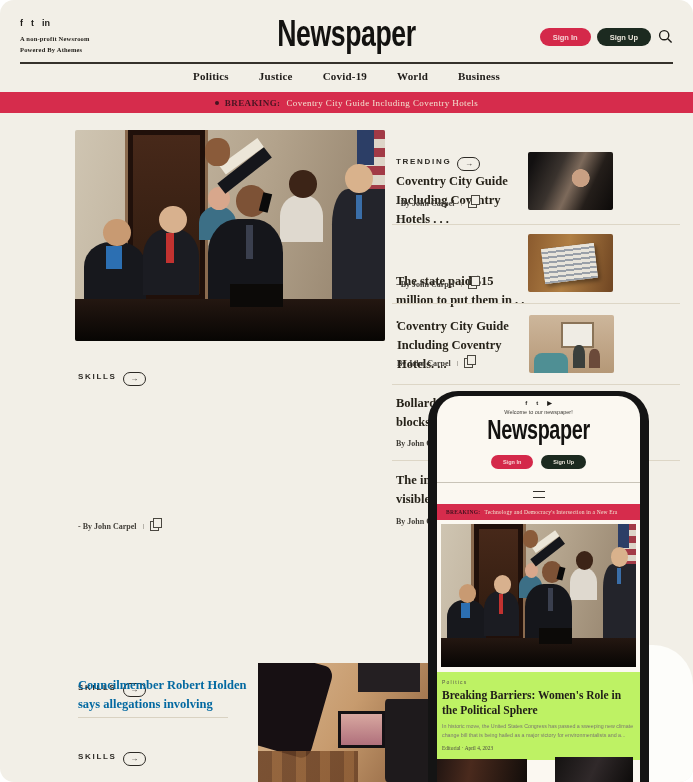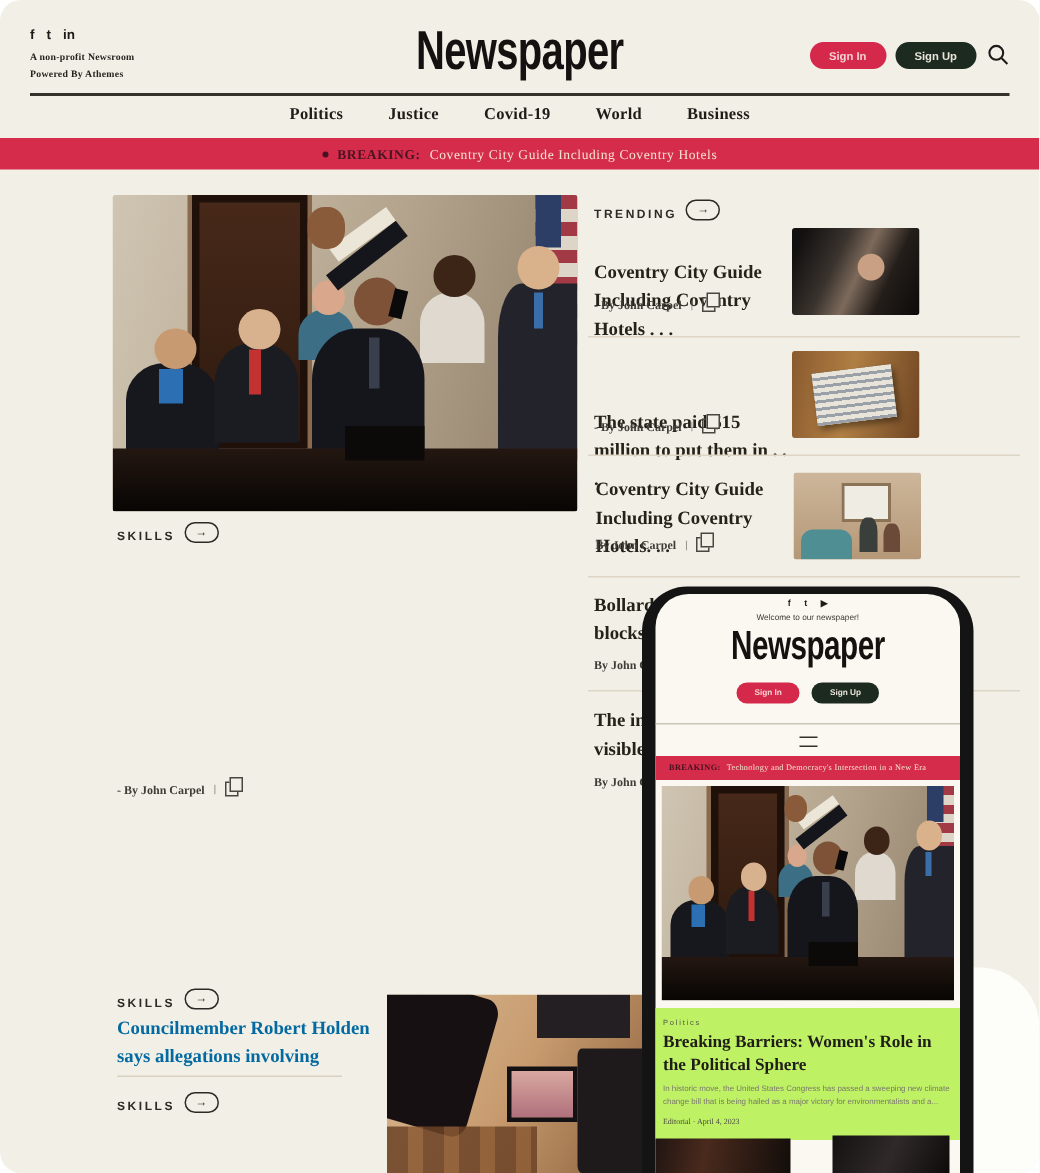--- a/index.html
+++ b/index.html
@@ -32,7 +32,7 @@
   .b-text{font-size:9px;color:#f2e3d1;letter-spacing:.4px;}
 
   
-  .tag-row{display:flex;align-items:flex-end;gap:6px;}
+  .tag-row{display:flex;align-items:flex-start;gap:6px;margin-top:24px;}
   .tag{font-family:"Liberation Sans",sans-serif;font-size:8px;font-weight:700;letter-spacing:1.7px;color:#2d2a25;}
   .pill{width:21px;height:12px;border:1px solid #2d2a25;border-radius:7px;display:flex;align-items:center;
         justify-content:center;font-size:8px;line-height:1;color:#2d2a25;cursor:pointer;}

